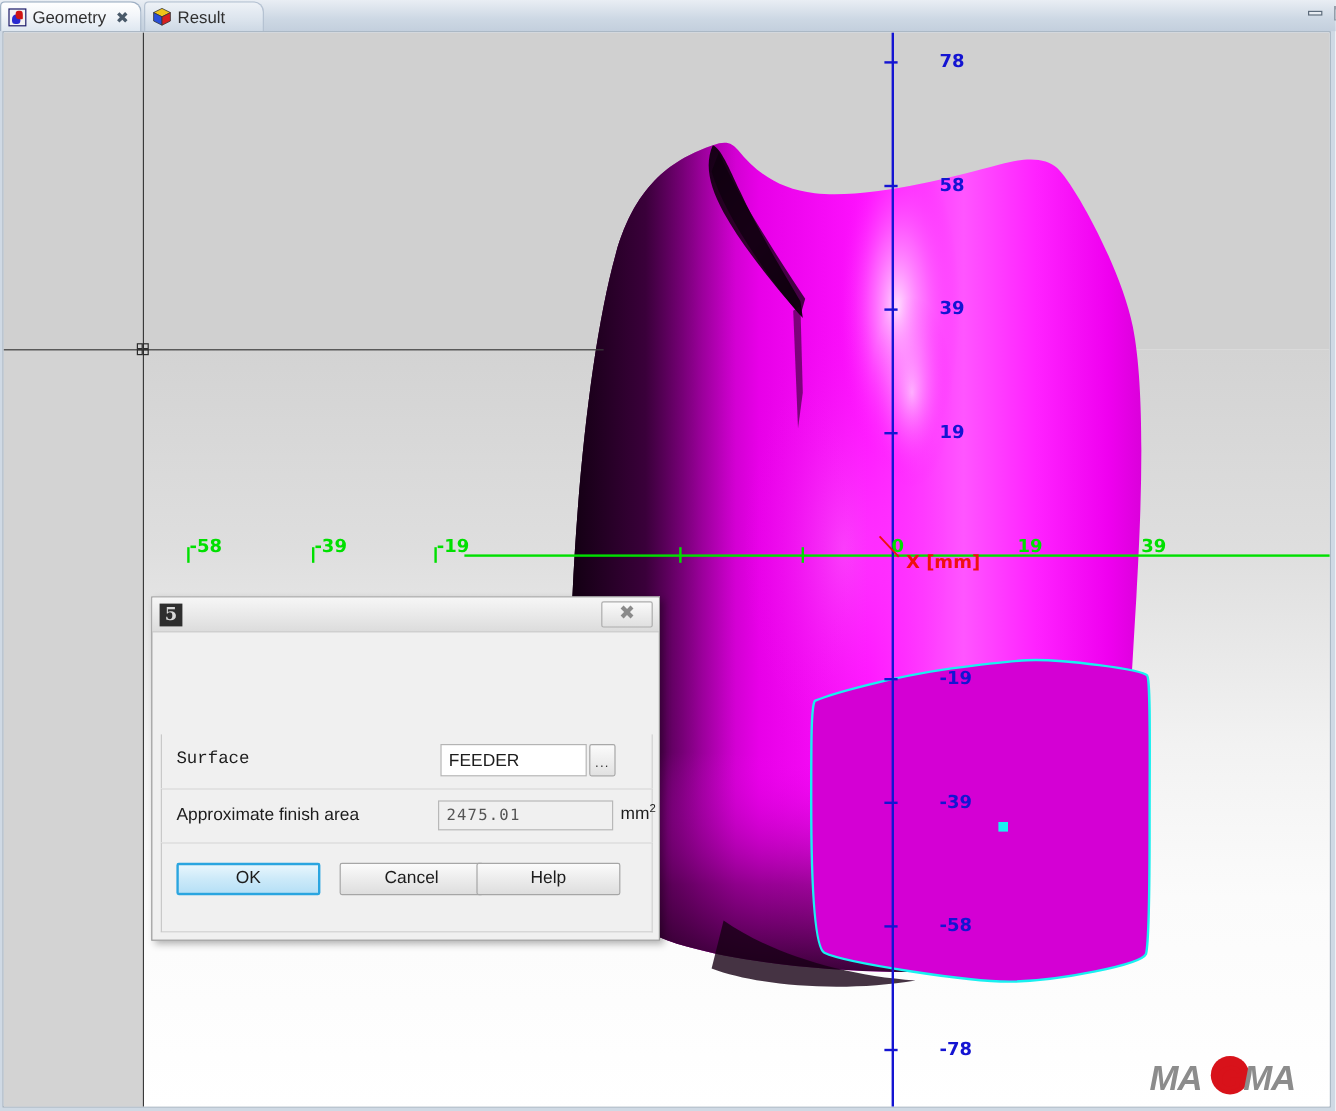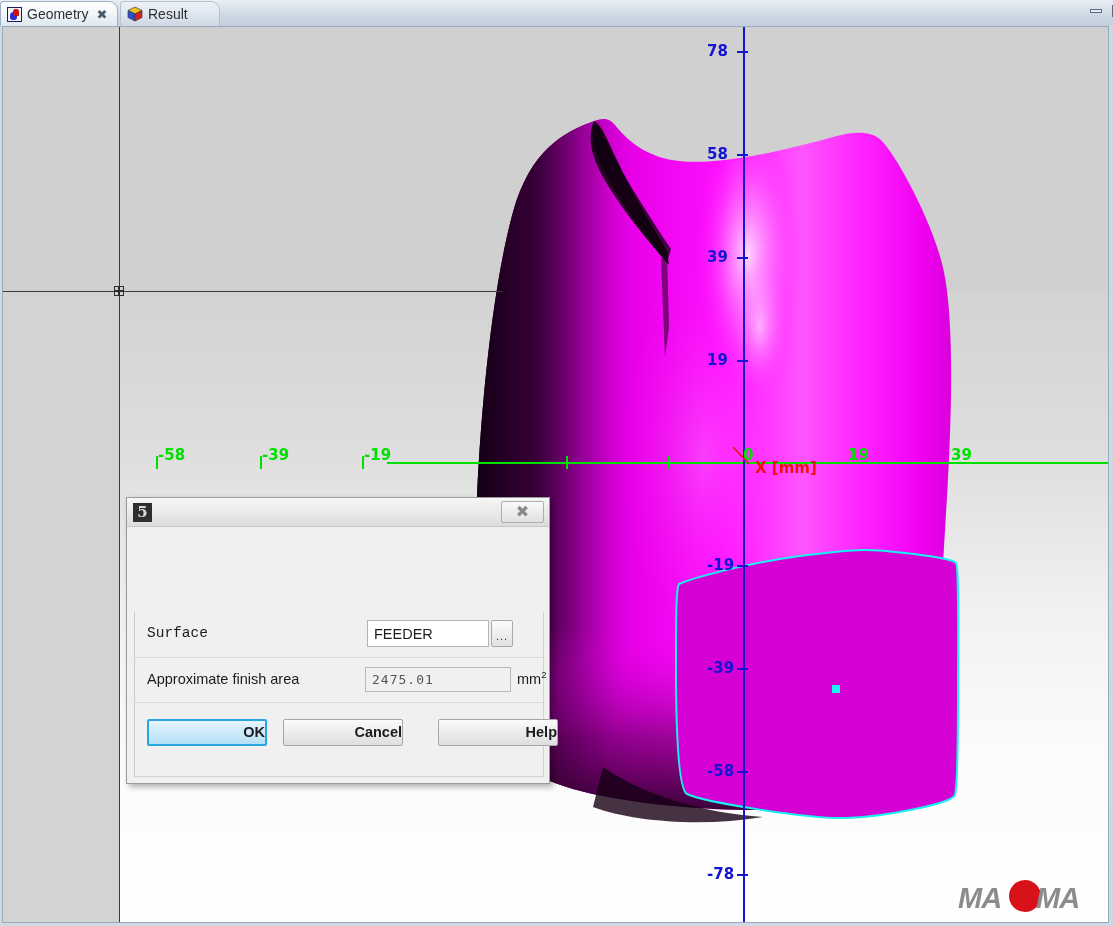--- a/index.html
+++ b/index.html
@@ -215,7 +215,7 @@
     font-weight: bold;
     font-family: "DejaVu Sans", sans-serif;
     white-space: nowrap;
-    left: 704px;
+    left: 780px;
   }
   #axis-x-title {
     position: absolute;

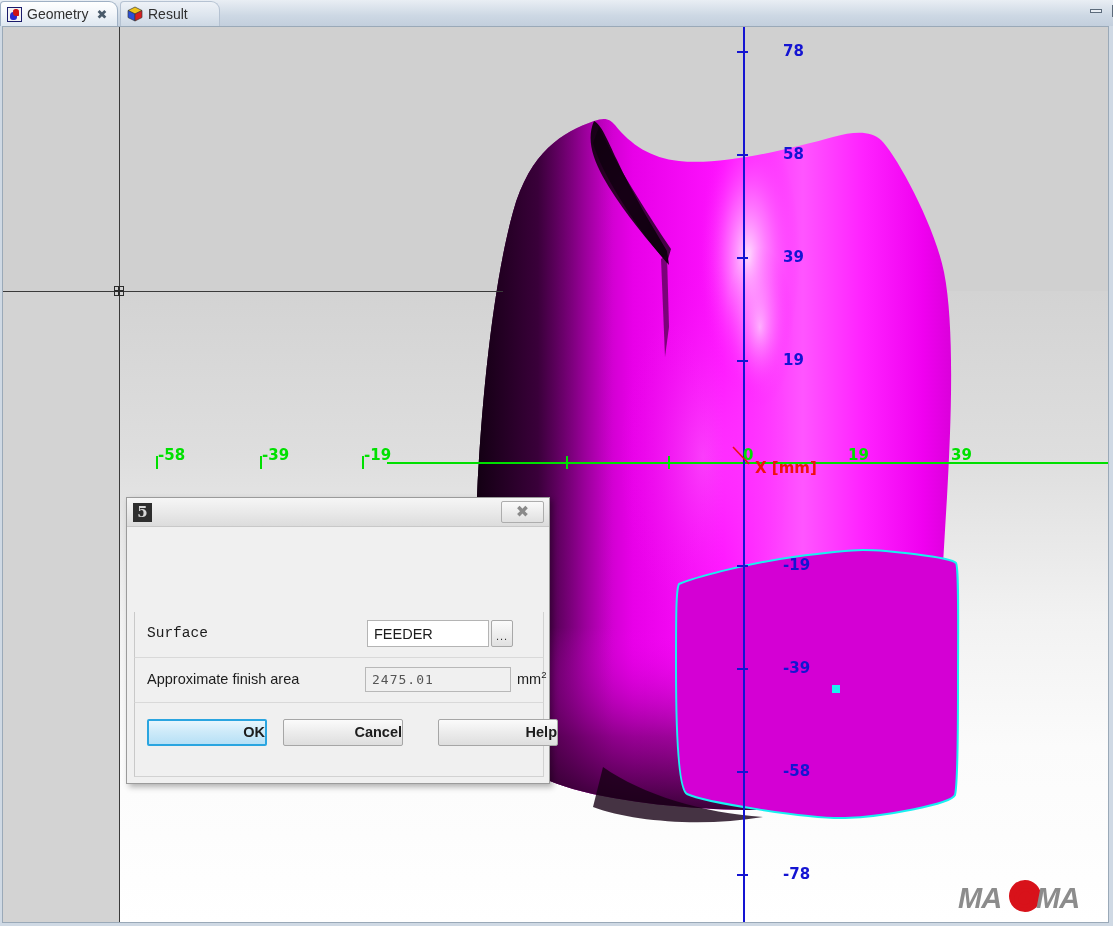--- a/index.html
+++ b/index.html
@@ -408,10 +408,9 @@
     box-sizing: border-box;
     font-size: 14.5px;
     color: #1c1c1c;
-    text-align: right;
+    text-align: center;
     line-height: 25px;
     font-family: "Liberation Sans", sans-serif;
-    font-weight: bold;
   }
   #btn-ok {
     left: 12px;

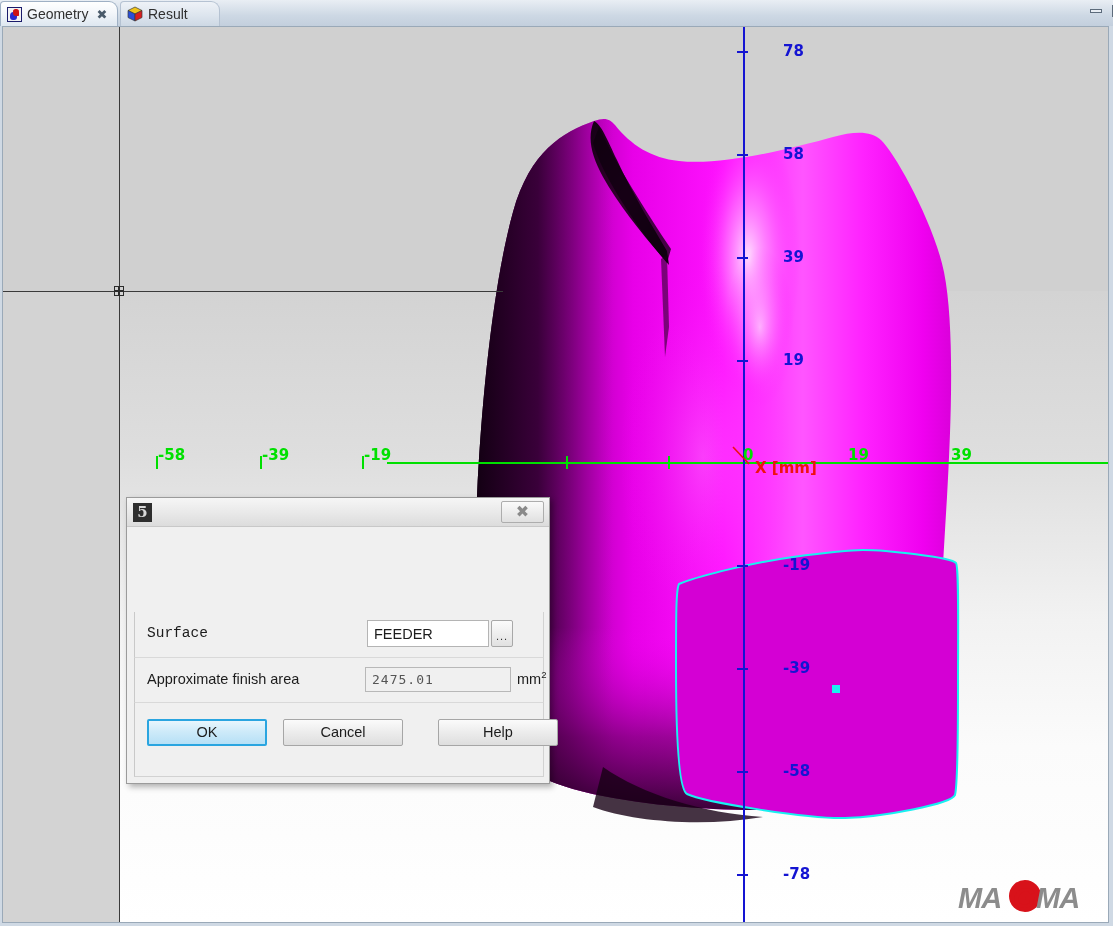--- a/index.html
+++ b/index.html
@@ -420,7 +420,7 @@
     line-height: 23px;
   }
   #btn-cancel { left: 148px; width: 120px; }
-  #btn-help   { left: 258px; left: 262px; width: 120px; margin-left: 41px; }
+  #btn-help   { left: 258px; left: 262px; width: 120px; }
 </style>
 </head>
 <body>

